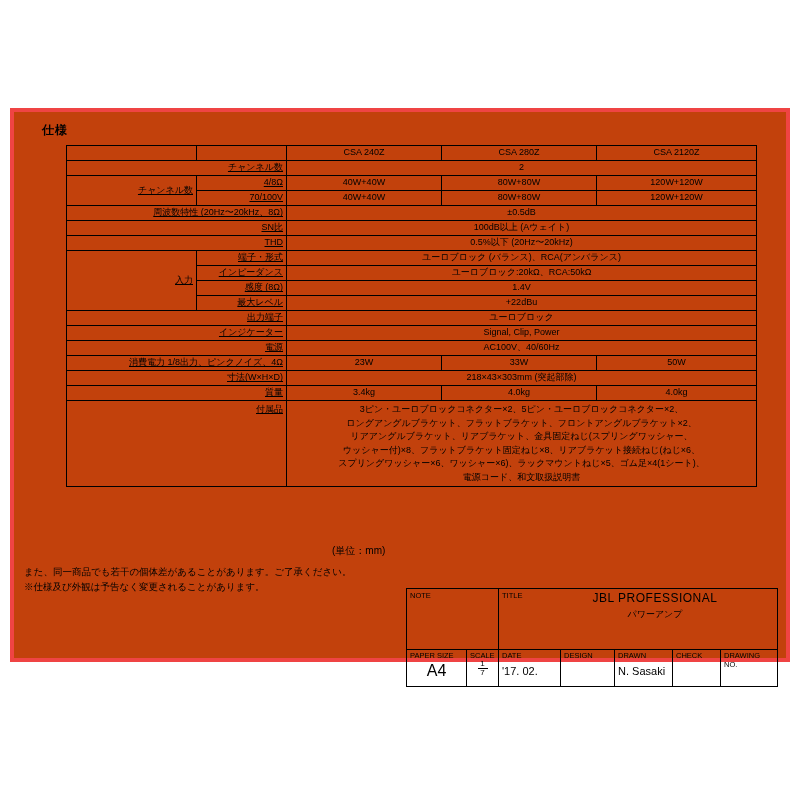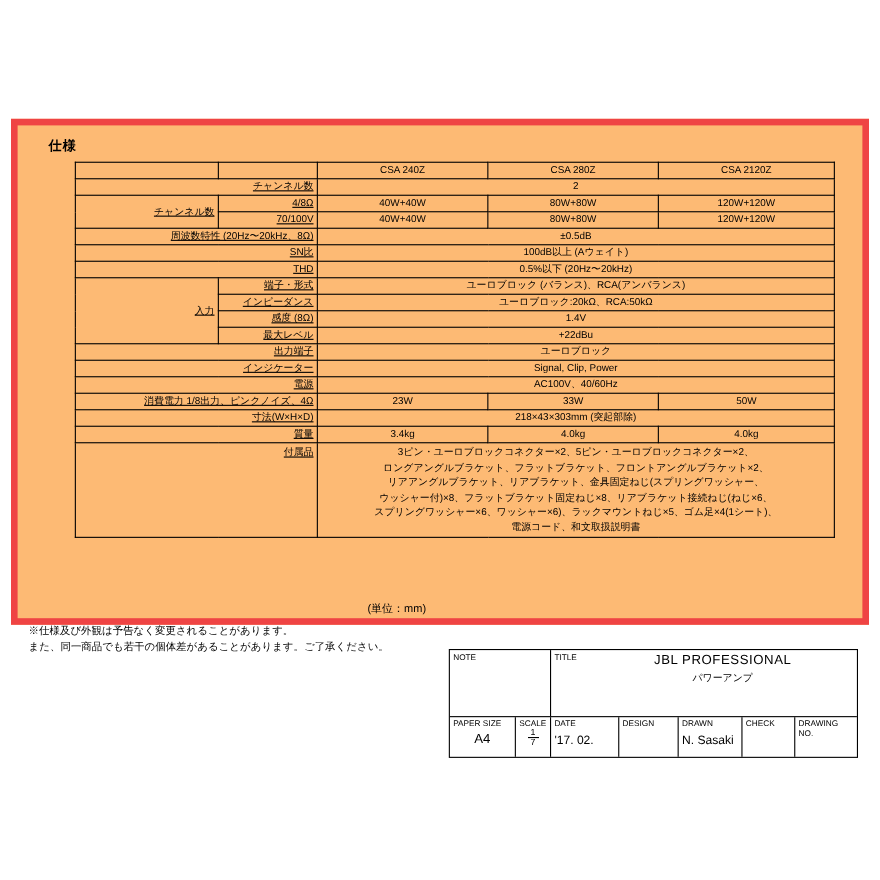--- a/index.html
+++ b/index.html
@@ -19,10 +19,10 @@
     left: 10px;
     top: 108px;
     width: 780px;
-    height: 460px;
-    border: 6px solid #ef4444;
-    box-sizing: border-box;
-    background: #fdba74;
+    height: 554px;
+    border: 4px solid #ef4444;
+    box-sizing: border-box;
+    background: #c2410c;
   }
   #inner {
     position: absolute;

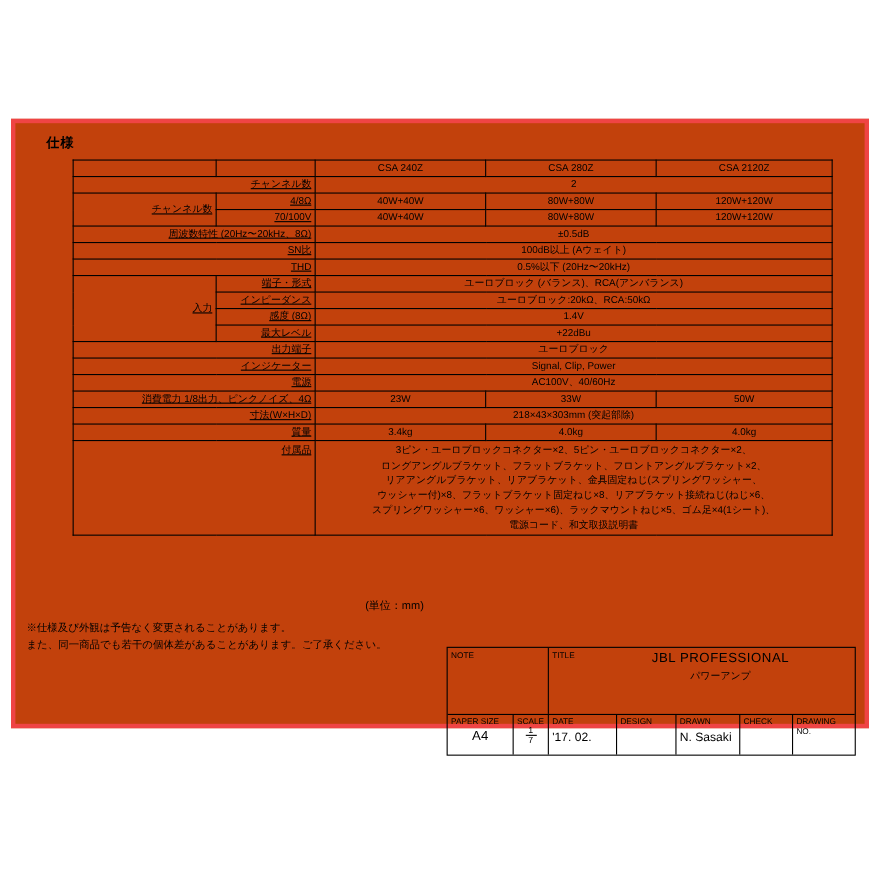--- a/index.html
+++ b/index.html
@@ -283,8 +283,8 @@
   <div id="unit">(単位：mm)</div>
 
   <div id="notes">
+    <div>また、同一商品でも若干の個体差があることがあります。ご了承ください。</div>
     <div>※仕様及び外観は予告なく変更されることがあります。</div>
-    <div>また、同一商品でも若干の個体差があることがあります。ご了承ください。</div>
   </div>
 
   <div id="titleblock">

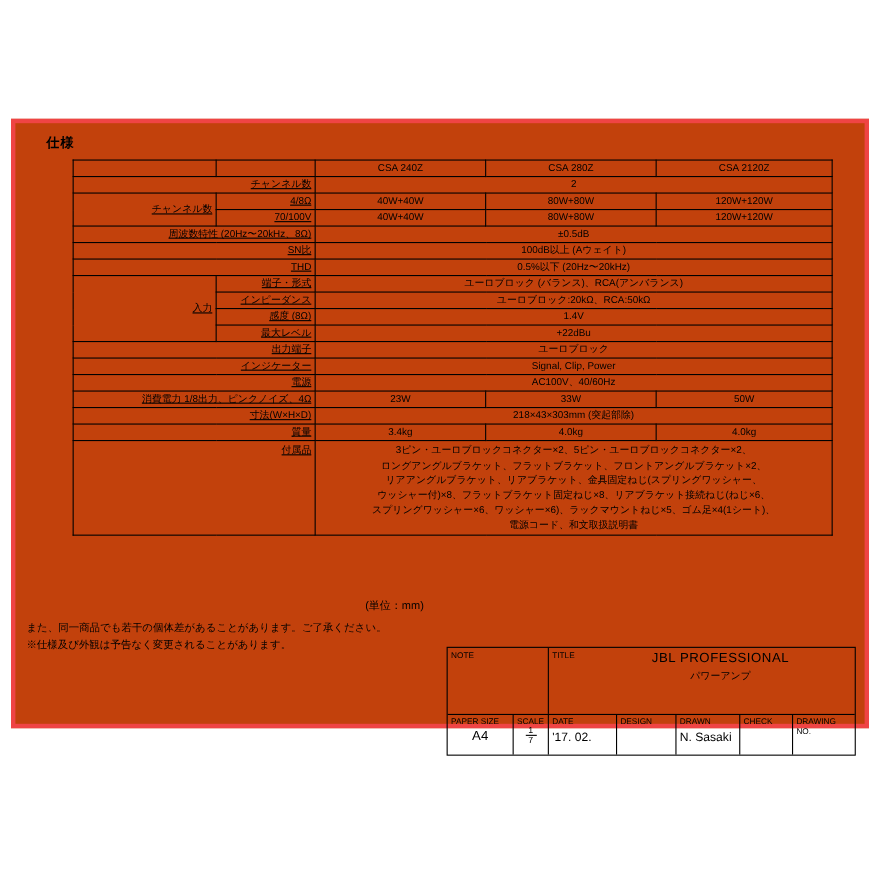--- a/index.html
+++ b/index.html
@@ -136,7 +136,7 @@
   .tbcell:last-child {border-right: none;}
   .tbcell .lbl {font-size: 7.5px; display: block;}
   .tbcell .val {
-    font-size: 12px;
+    font-size: 16px;
     text-align: center;
     display: block;
     margin-top: 2px;

